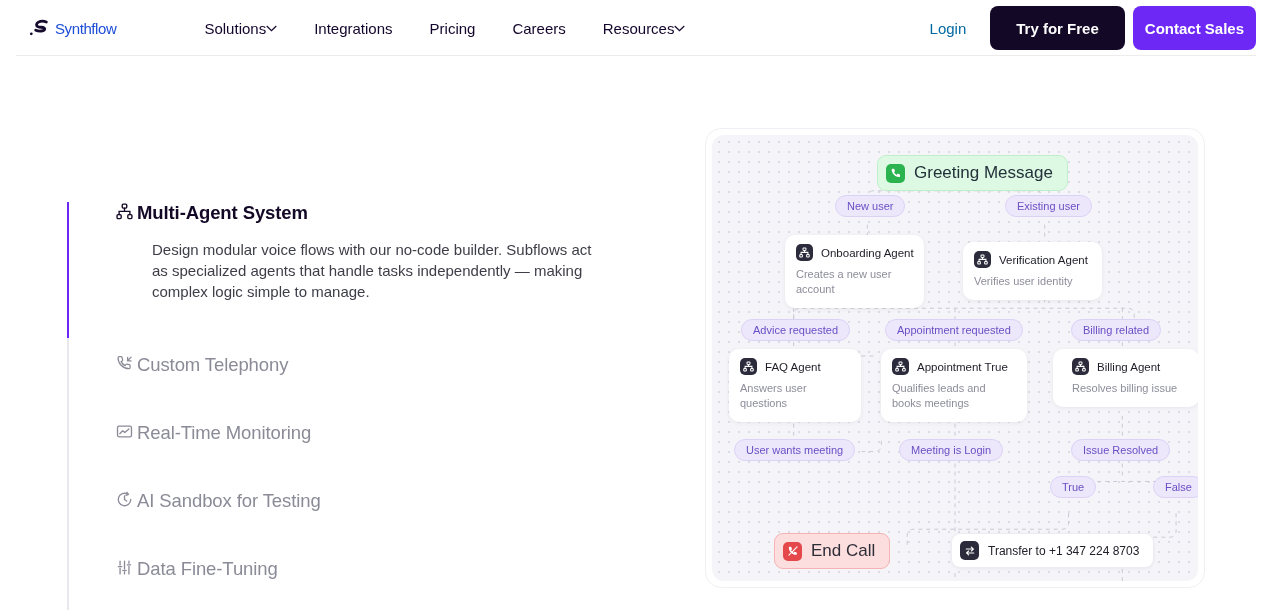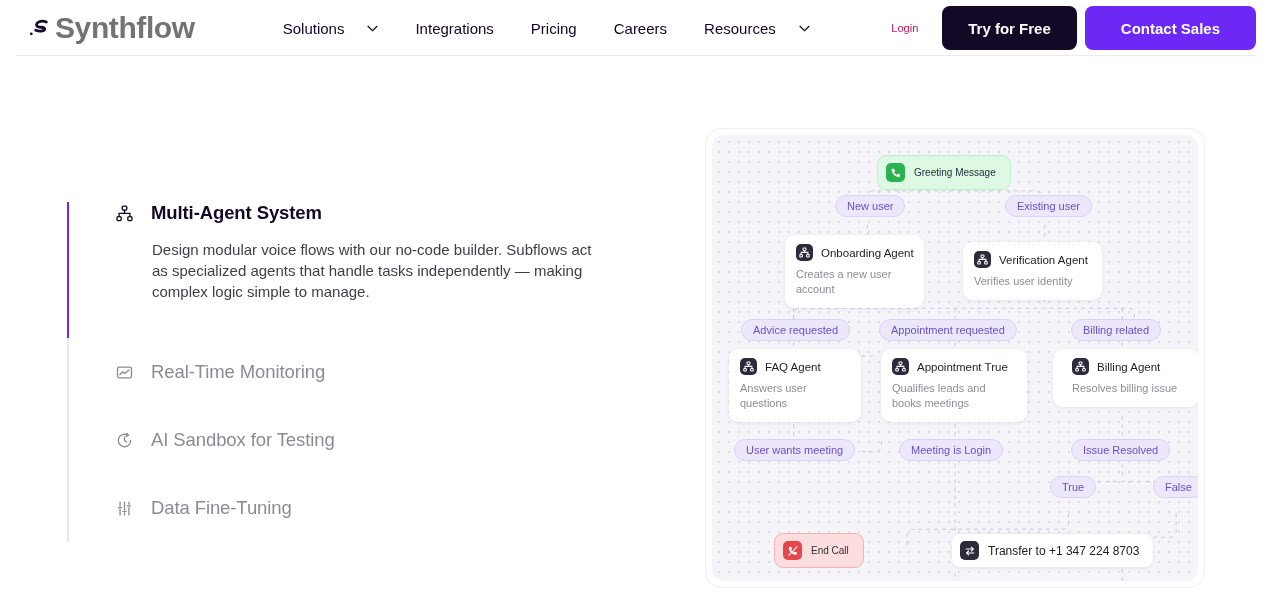--- a/index.html
+++ b/index.html
@@ -25,7 +25,7 @@
   .logo { display: flex; align-items: center; gap: 5px; }
   .logo-mark { width: 22px; height: 22px; display: block; }
   .logo-text {
-    font-size: 30px; font-weight: 700; color: #737373;
+    font-size: 15px; font-weight: 400; color: #1d4ed8;
     letter-spacing: -0.4px;
   }
   .nav-links {

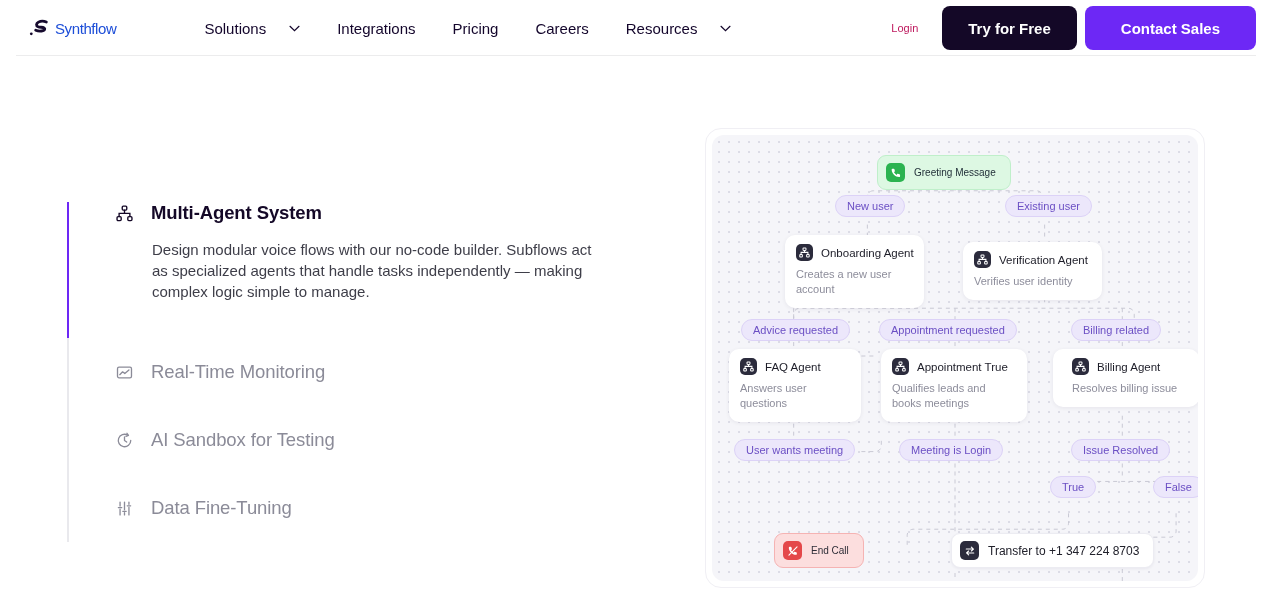--- a/index.html
+++ b/index.html
@@ -33,7 +33,7 @@
     margin-left: 88px; gap: 37px;
   }
   .nav-link {
-    display: flex; align-items: center; gap: 23px;
+    display: flex; align-items: center; gap: 0;
     font-size: 15px; color: #13052b; font-weight: 400;
     cursor: pointer; white-space: nowrap;
   }

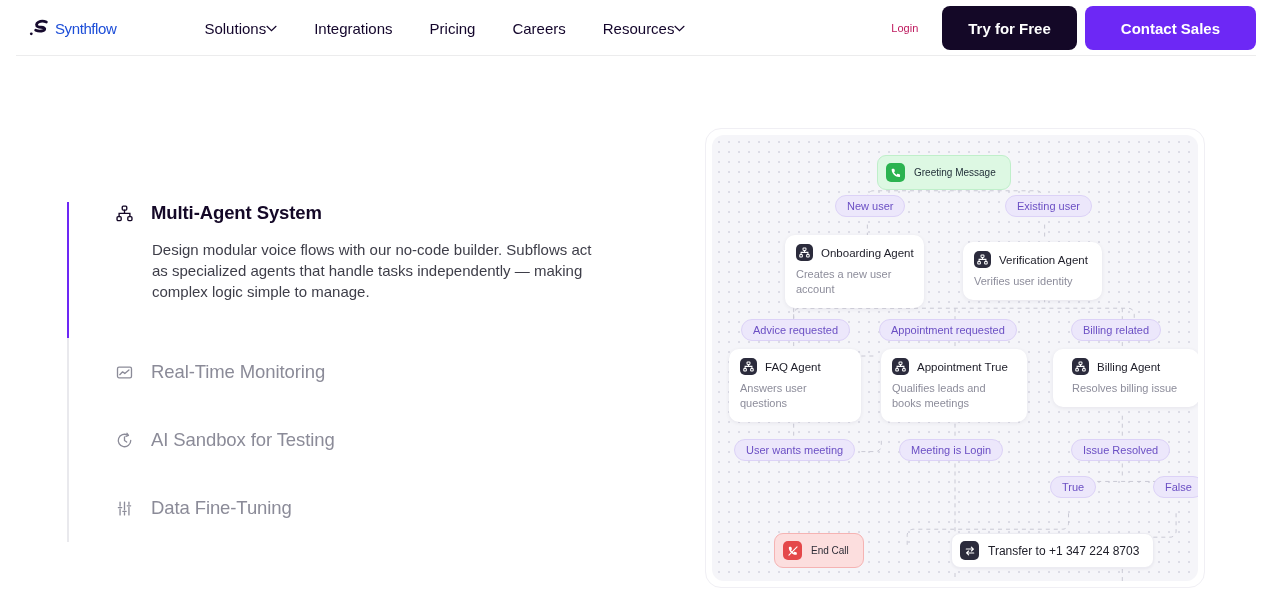--- a/index.html
+++ b/index.html
@@ -43,7 +43,7 @@
     display: flex; align-items: center; gap: 0px;
   }
   .login-link {
-    font-size: 11px; color: #be185d; cursor: pointer;
+    font-size: 15px; color: #0369a1; cursor: pointer;
     padding: 0 24px;
   }
   .btn {

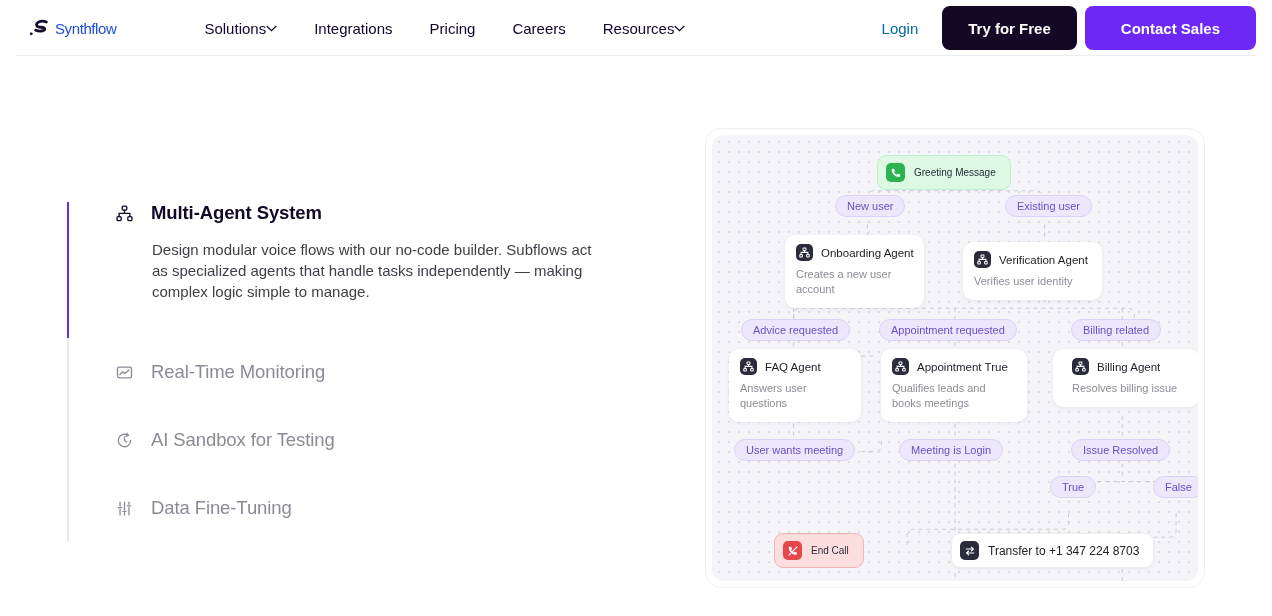--- a/index.html
+++ b/index.html
@@ -52,7 +52,7 @@
     font-weight: 700; cursor: pointer; white-space: nowrap;
   }
   .btn-dark { background: #140827; color: #ffffff; padding: 0 26px; text-align: right; }
-  .btn-purple { background: #6d28f5; color: #ffffff; padding: 0 36px; margin-left: 8px; }
+  .btn-purple { background: #6d28f5; color: #ffffff; padding: 0 12px; margin-left: 8px; }
 
   
   .content {

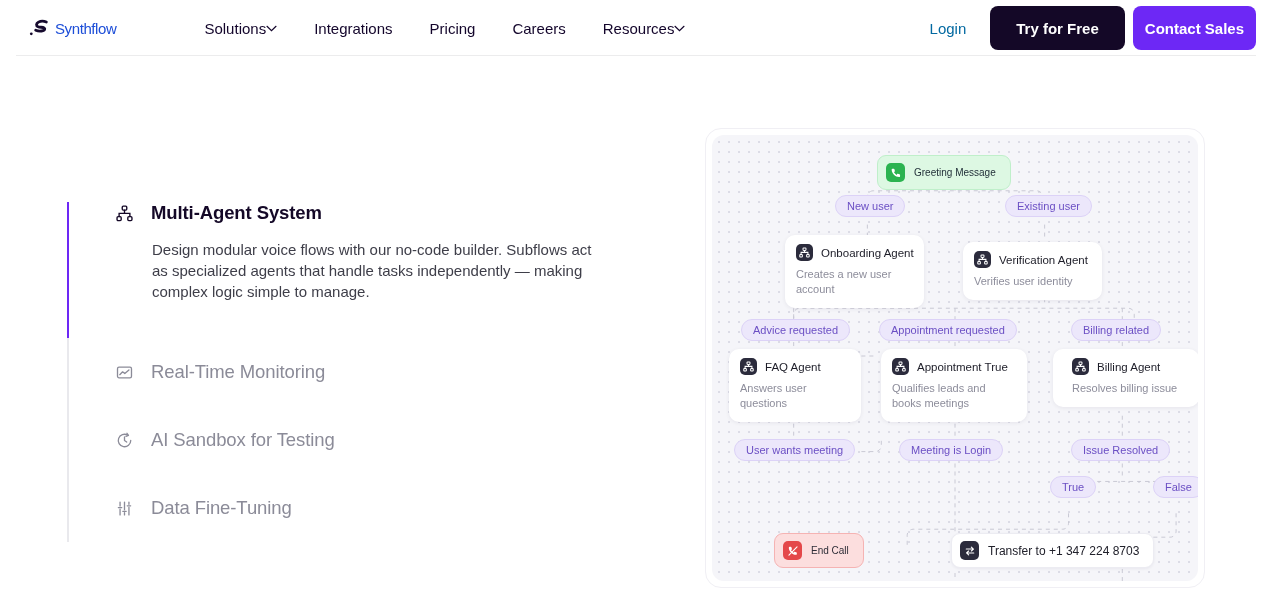--- a/index.html
+++ b/index.html
@@ -124,7 +124,7 @@
     display: flex; align-items: center; gap: 9px;
     padding: 7px 14px 7px 8px;
     border-radius: 9px;
-    font-size: 10px;
+    font-size: 17px;
     white-space: nowrap;
   }
   .act .sq {

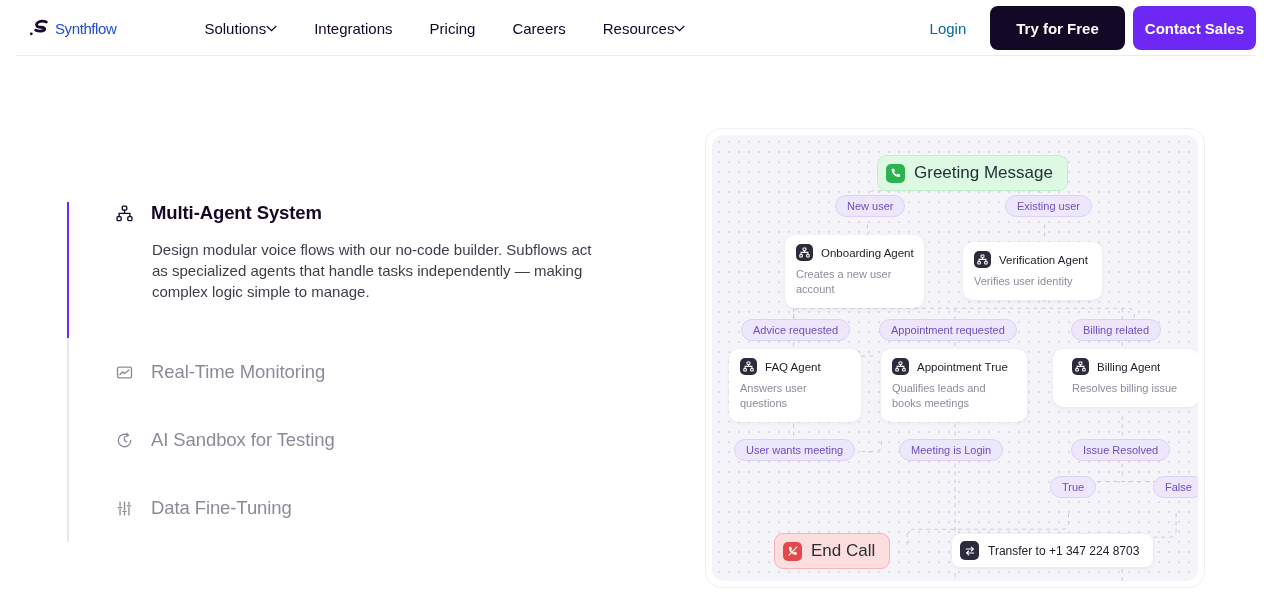--- a/index.html
+++ b/index.html
@@ -76,7 +76,7 @@
     background: #e9e9ed;
   }
   .feat.active > .feat-bar { background: #6d28f5; width: 2px; }
-  .feat-head { display: flex; align-items: center; gap: 18px; }
+  .feat-head { display: flex; align-items: flex-start; gap: 4px; }
   .feat-icon {
     width: 18px; height: 18px; flex: none;
     display: flex; align-items: center; justify-content: center;

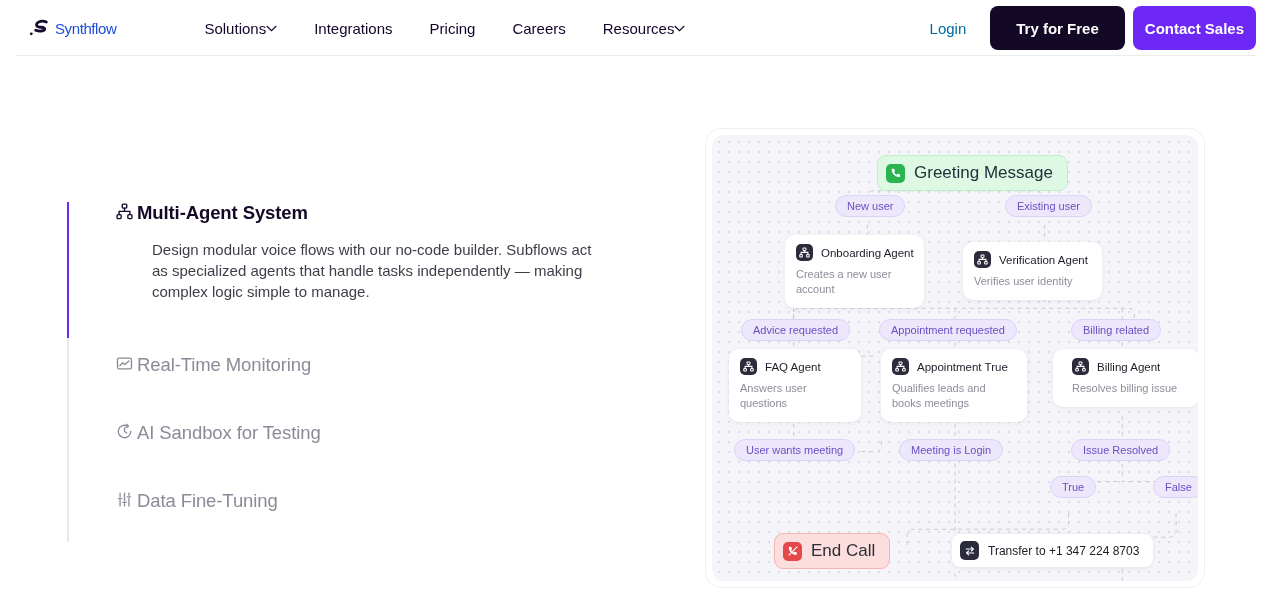--- a/index.html
+++ b/index.html
@@ -372,7 +372,7 @@
       </div>
 
       <div class="node pill" style="left:29px; top:184px;">Advice requested</div>
-      <div class="node pill" style="left:167px; top:184px;">Appointment requested</div>
+      <div class="node pill" style="left:173px; top:184px;">Appointment requested</div>
       <div class="node pill" style="left:359px; top:184px;">Billing related</div>
 
       <div class="node card" style="left:17px; top:214px;">

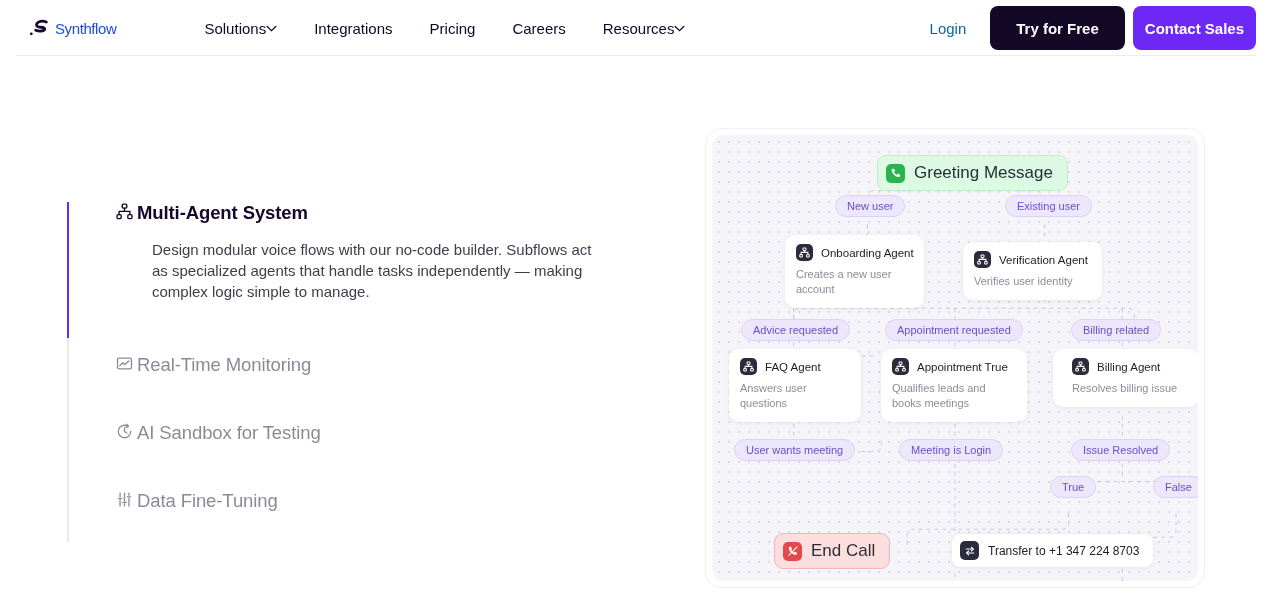--- a/index.html
+++ b/index.html
@@ -242,6 +242,18 @@
       <div class="feat-desc">Design modular voice flows with our no-code builder. Subflows act as specialized agents that handle tasks independently — making complex logic simple to manage.</div>
     </div>
 
+    <div class="feat dim">
+      <div class="feat-bar"></div>
+      <div class="feat-head">
+        <span class="feat-icon">
+          <svg width="17" height="17" viewBox="0 0 18 18">
+            <path d="M2.2 3.1c0-.7.6-1.3 1.3-1.3h1.8c.5 0 1 .4 1.1.9l.7 2.5c.1.5-.1.9-.5 1.1l-1.2.7c.9 1.9 2.4 3.4 4.3 4.3l.7-1.2c.2-.4.7-.6 1.1-.5l2.5.7c.5.1.9.6.9 1.1v1.8c0 .7-.6 1.3-1.3 1.3C7.6 14.5 2.2 9.1 2.2 3.1z" fill="none" stroke="#8b8b98" stroke-width="1.35" stroke-linejoin="round"></path>
+            <path d="M16 2.2l-4 4M12.3 2.6v3.7h3.6" fill="none" stroke="#8b8b98" stroke-width="1.35" stroke-linecap="round" stroke-linejoin="round"></path>
+          </svg>
+        </span>
+        <span class="feat-title">Custom Telephony</span>
+      </div>
+    </div>
 
     <div class="feat dim">
       <div class="feat-bar"></div>

